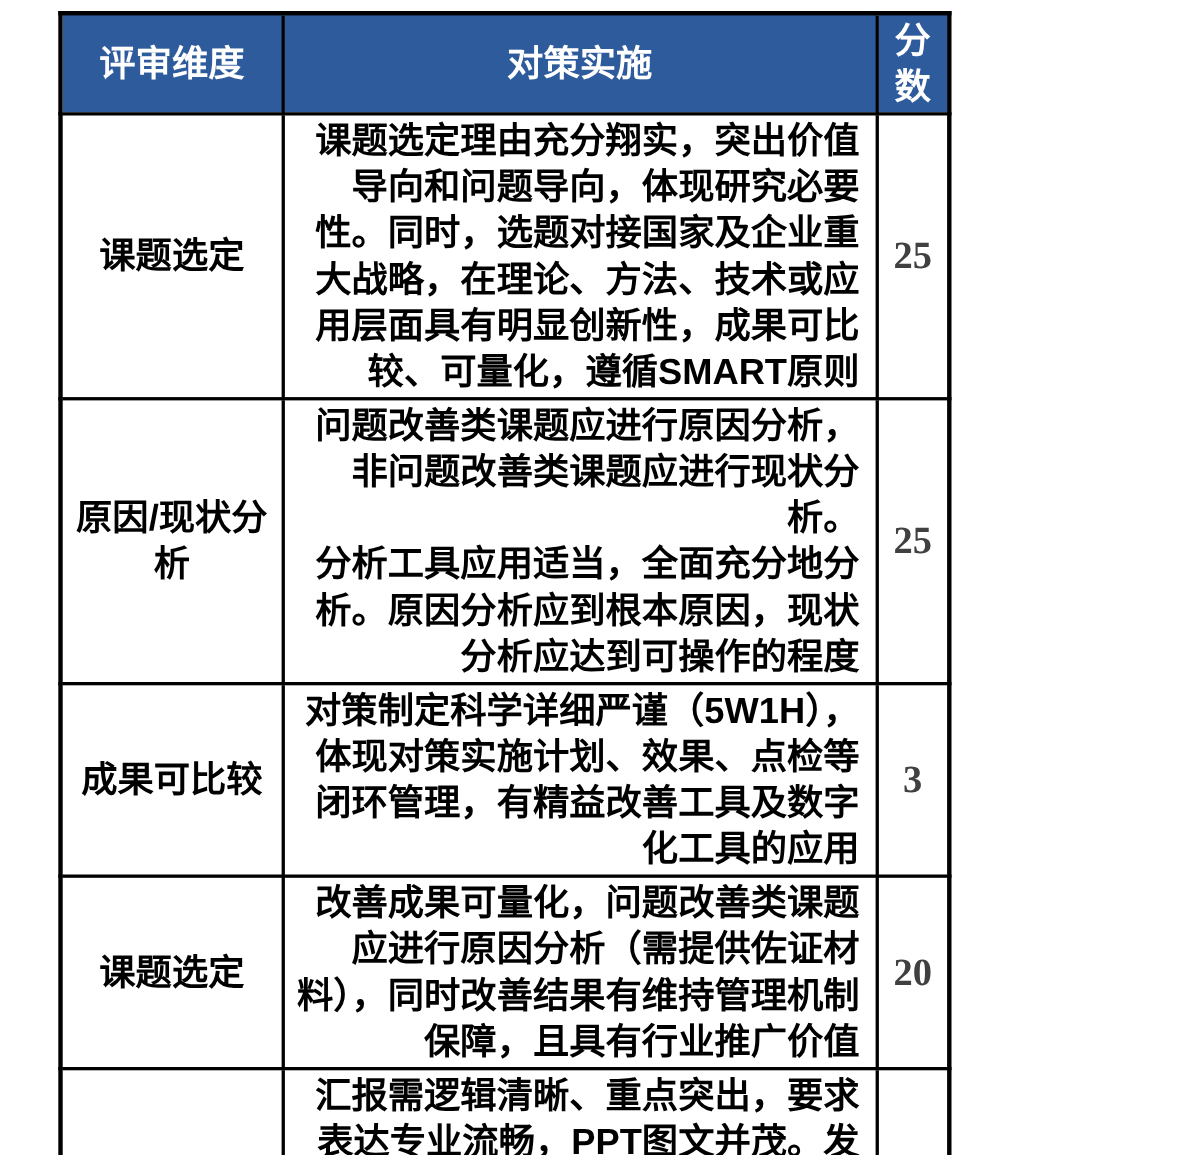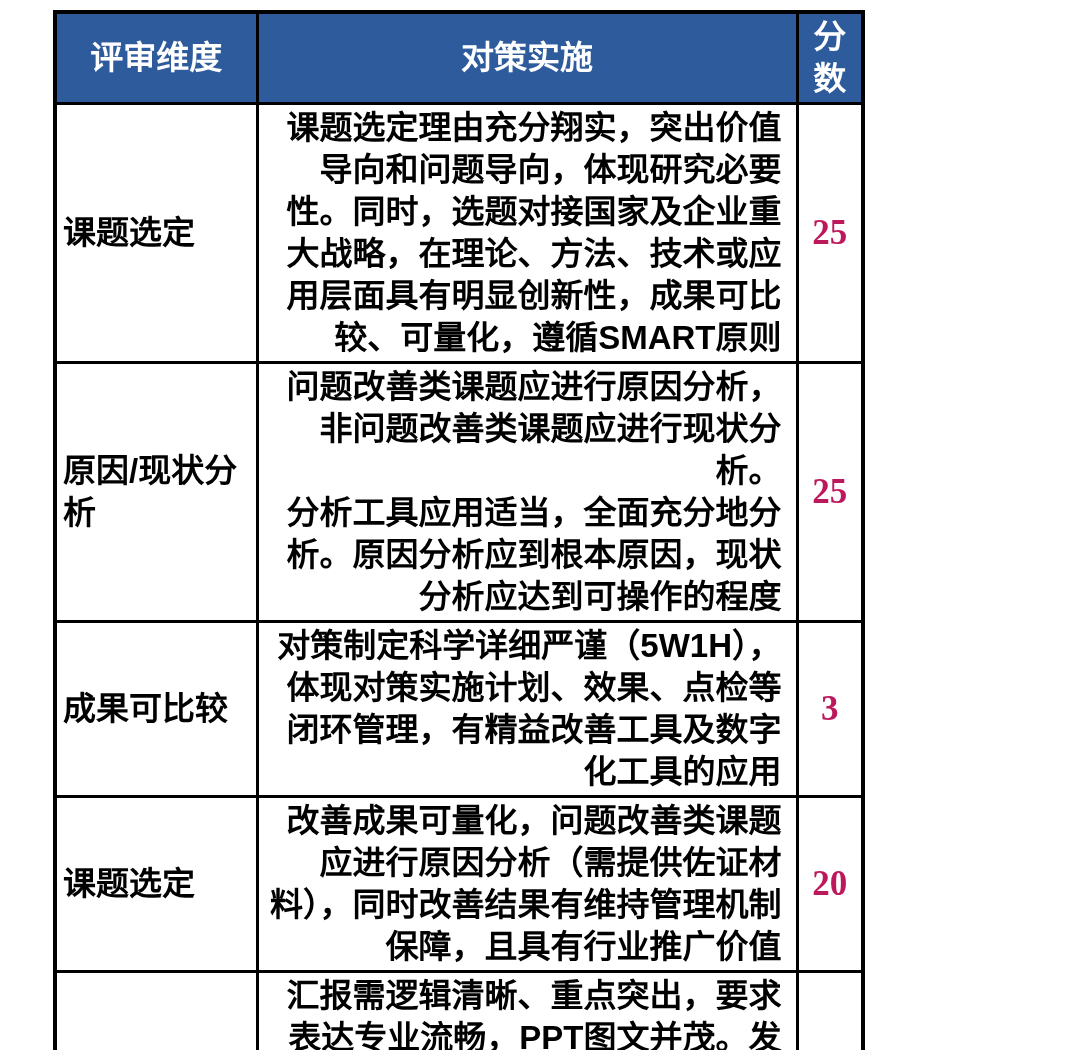--- a/index.html
+++ b/index.html
@@ -53,6 +53,7 @@
     font-size: 33px;
     font-weight: 700;
     color: #000000;
+    text-align: center;
     line-height: 1.3;
     padding: 2px 6px;
   }

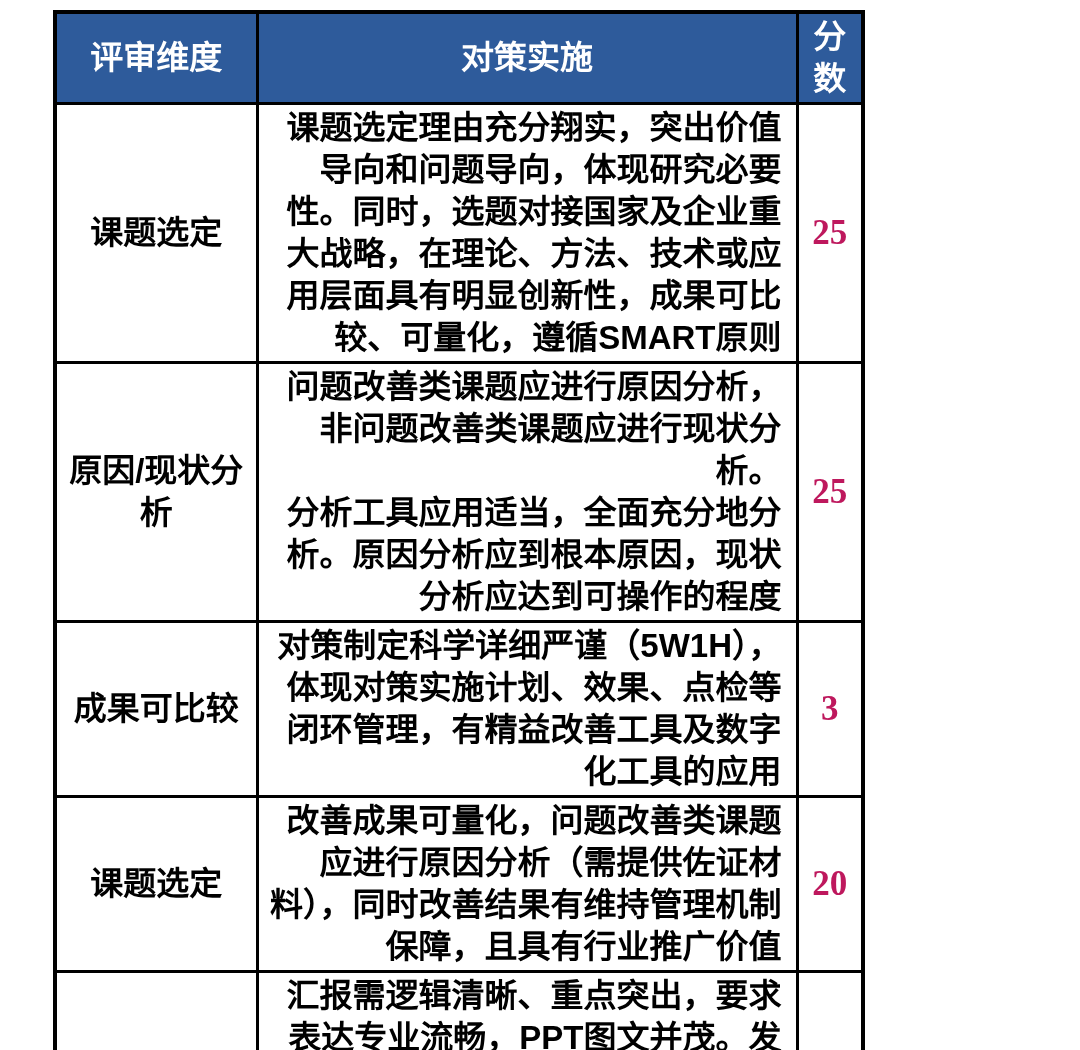--- a/index.html
+++ b/index.html
@@ -71,7 +71,7 @@
     font-family: "Liberation Serif", "DejaVu Serif", serif;
     font-size: 35px;
     font-weight: 700;
-    color: #be185d;
+    color: #404040;
     text-align: center;
     padding: 0;
   }

